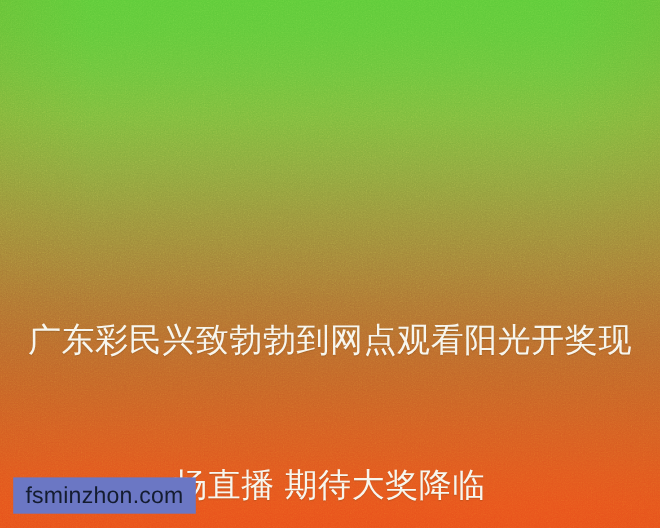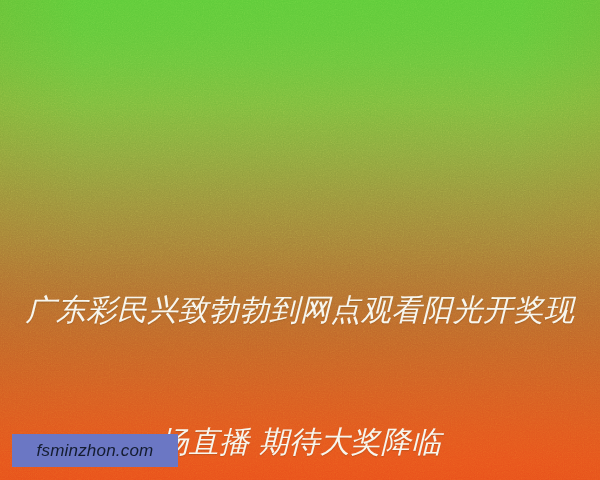--- a/index.html
+++ b/index.html
@@ -17,7 +17,6 @@
     height: 480px;
     overflow: hidden;
     box-sizing: border-box;
-    font-style: italic;
   }
 
   

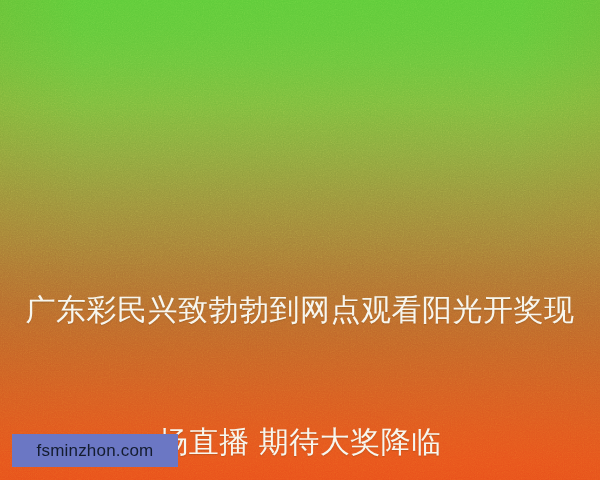--- a/index.html
+++ b/index.html
@@ -97,7 +97,7 @@
 
   .watermark-text {
     color: #141c30;
-    font-size: 17px;
+    font-size: 21px;
     line-height: 1;
     letter-spacing: 0.2px;
     font-weight: 400;

